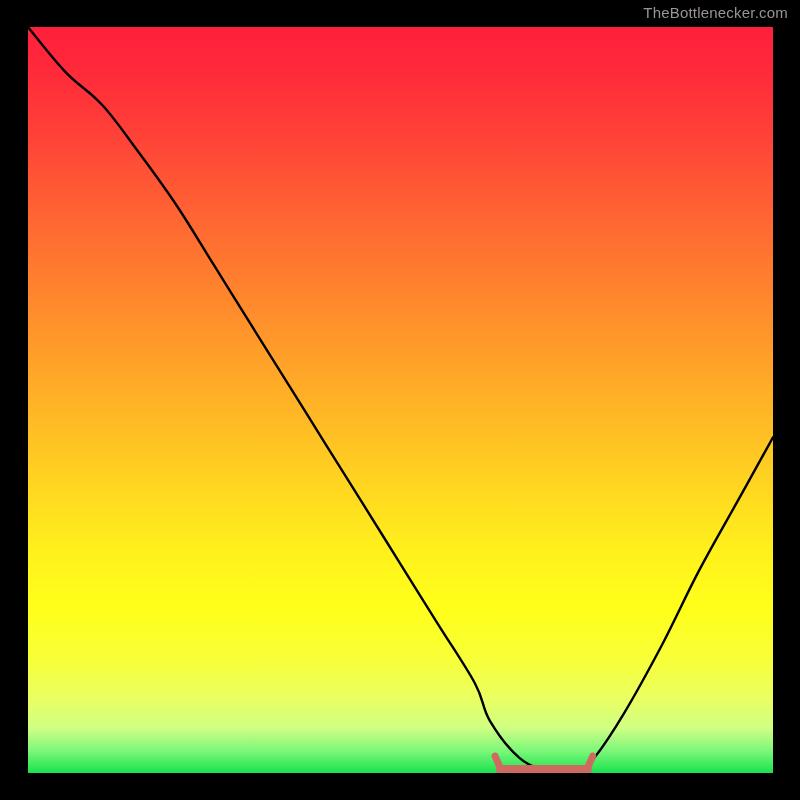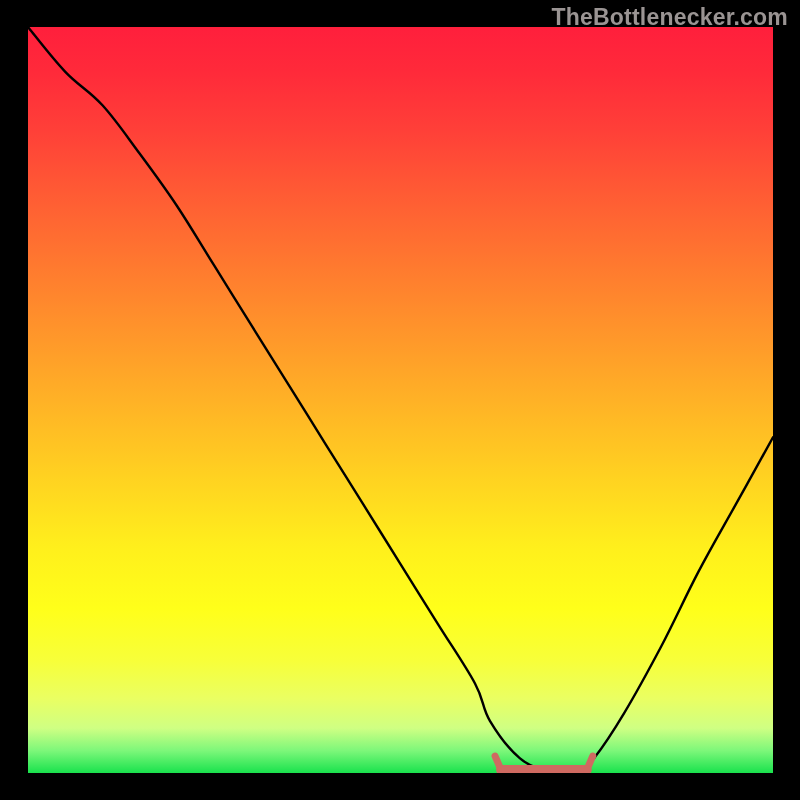--- a/index.html
+++ b/index.html
@@ -9,10 +9,9 @@
       position: absolute;
       top: 4px; right: 12px;
       font-family: Arial, Helvetica, sans-serif;
-      font-size: 23px;
+      font-size: 15px;
       color: #9a9493;
       letter-spacing: 0.2px;
-      font-weight: bold;
     }
     .plot-area {
       position: absolute;

